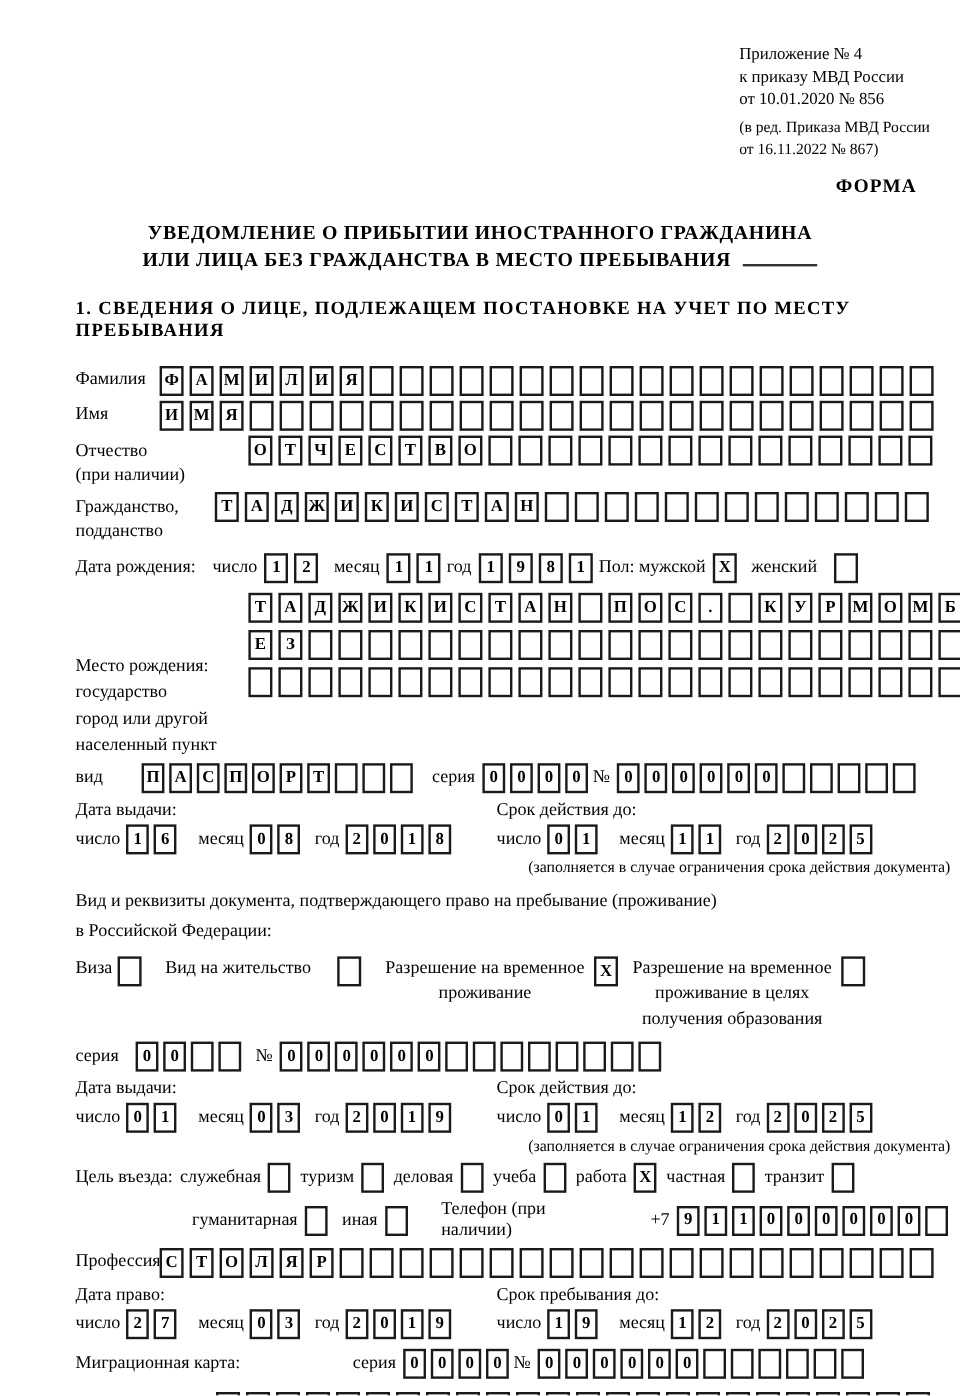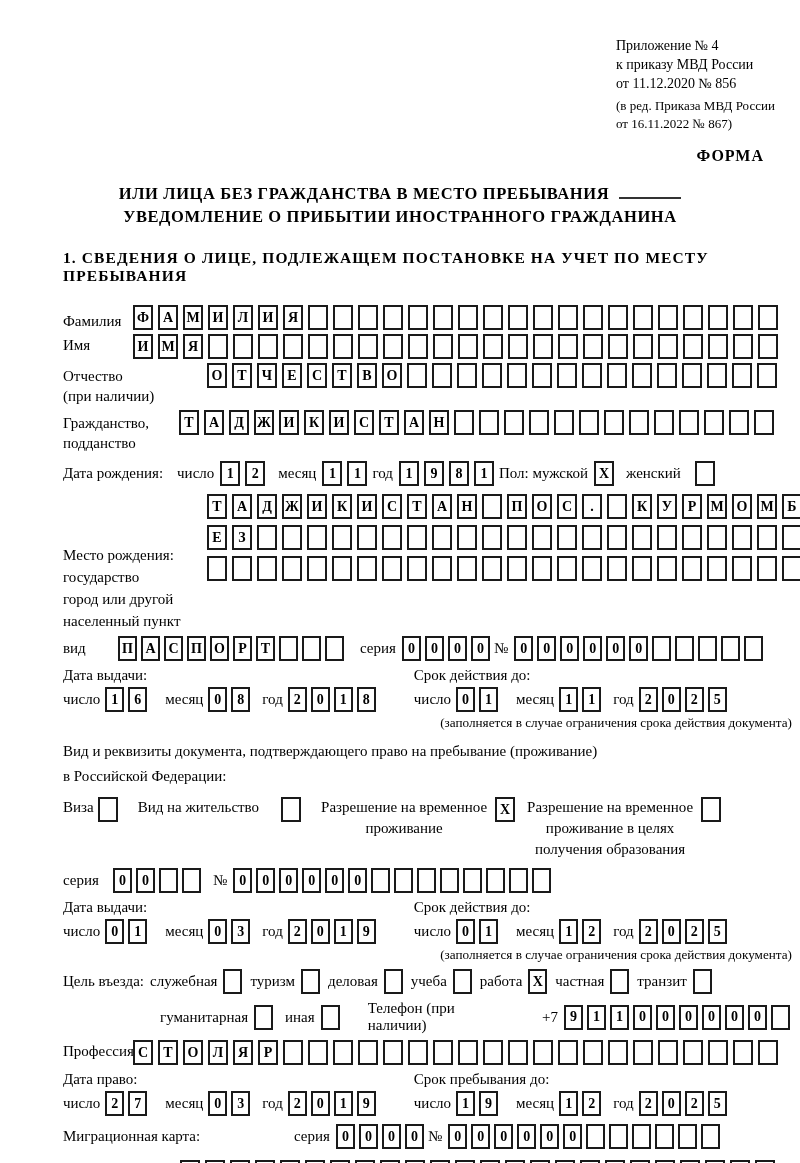--- a/index.html
+++ b/index.html
@@ -62,7 +62,7 @@
   <div class="apx">
     <div>Приложение № 4</div>
     <div>к приказу МВД России</div>
-    <div>от 11.12.2020 № 856</div>
+    <div>от 10.01.2020 № 856</div>
     <div class="note">
       <div>(в ред. Приказа МВД России</div>
       <div>от 16.11.2022 № 867)</div>

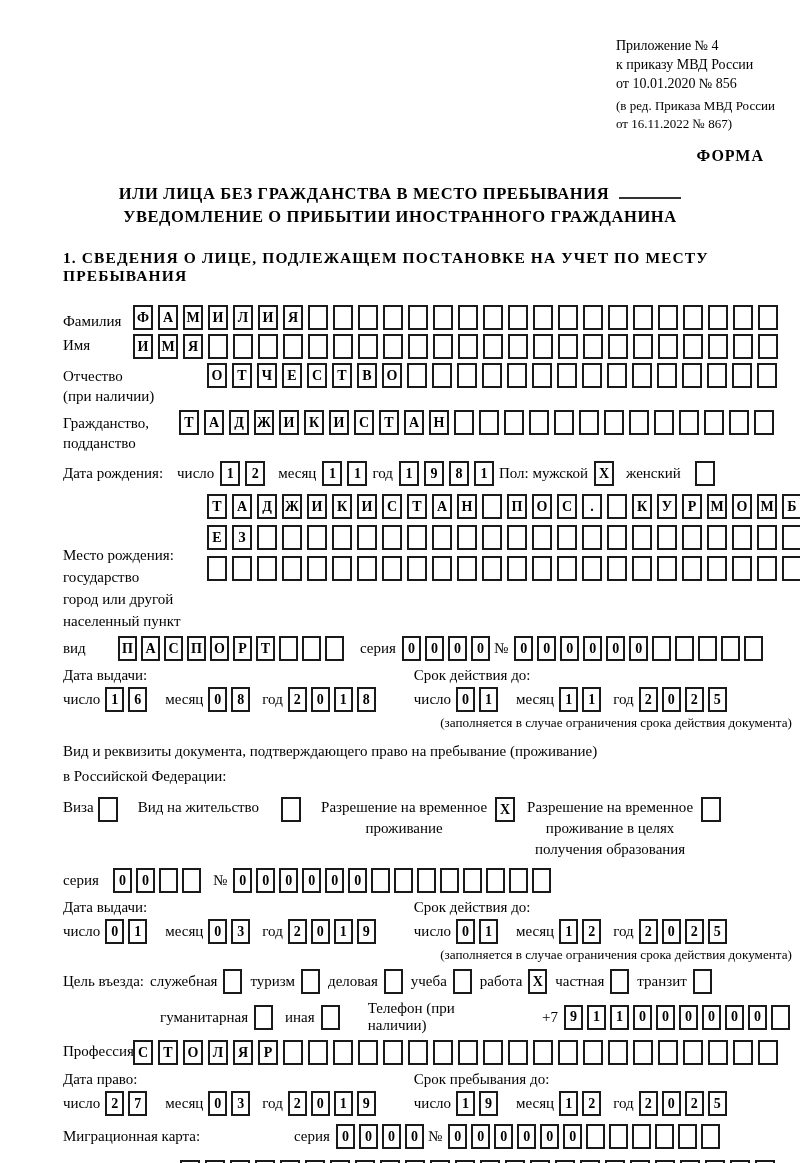--- a/index.html
+++ b/index.html
@@ -72,8 +72,8 @@
   <div class="forma">ФОРМА</div>
 
   <div class="title">
+    <div>УВЕДОМЛЕНИЕ О ПРИБЫТИИ ИНОСТРАННОГО ГРАЖДАНИНА</div>
     <div><span>ИЛИ ЛИЦА БЕЗ ГРАЖДАНСТВА В МЕСТО ПРЕБЫВАНИЯ</span><span class="blank-line"></span></div>
-    <div>УВЕДОМЛЕНИЕ О ПРИБЫТИИ ИНОСТРАННОГО ГРАЖДАНИНА</div>
   </div>
 
   <div class="sec1">1. СВЕДЕНИЯ О ЛИЦЕ, ПОДЛЕЖАЩЕМ ПОСТАНОВКЕ НА УЧЕТ ПО МЕСТУ ПРЕБЫВАНИЯ</div>

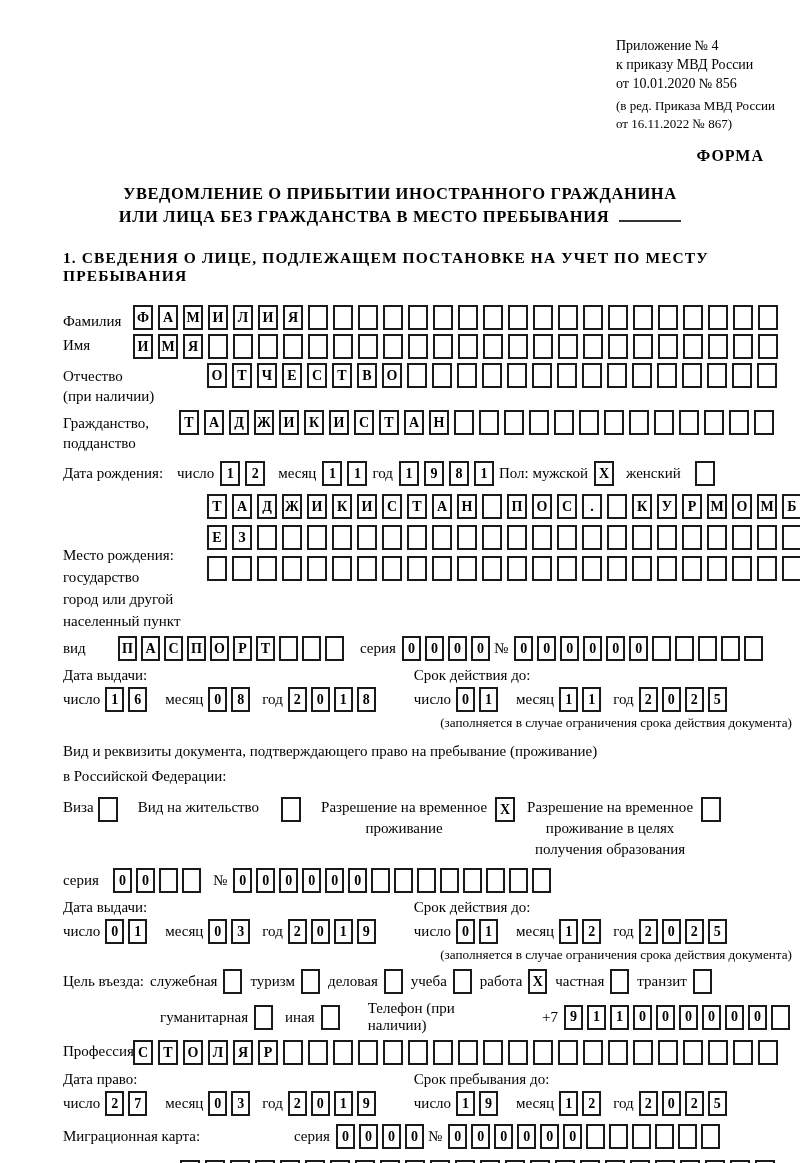--- a/index.html
+++ b/index.html
@@ -32,7 +32,7 @@
   .tight .cell { width:19px; margin-right:4px; }
   .box .cell { margin-right:0; }
   .w70 { width:70px; } .w116 { width:116px; } .w144 { width:144px; } .w55 { width:55px; } .w50 { width:50px; }
-  .mt4 { margin-top:4px; } .mt6 { margin-top:6px; } .mt8 { margin-top:8px; } .mt20 { margin-top:20px;align-items:flex-end; }
+  .mt4 { margin-top:4px; } .mt6 { margin-top:6px; } .mt8 { margin-top:8px; } .mt20 { margin-top:20px; }
   .stack > .cells { margin-bottom:6px; }
   .inline { display:flex; align-items:center; }
   .word { margin:0 6px 0 0; }

